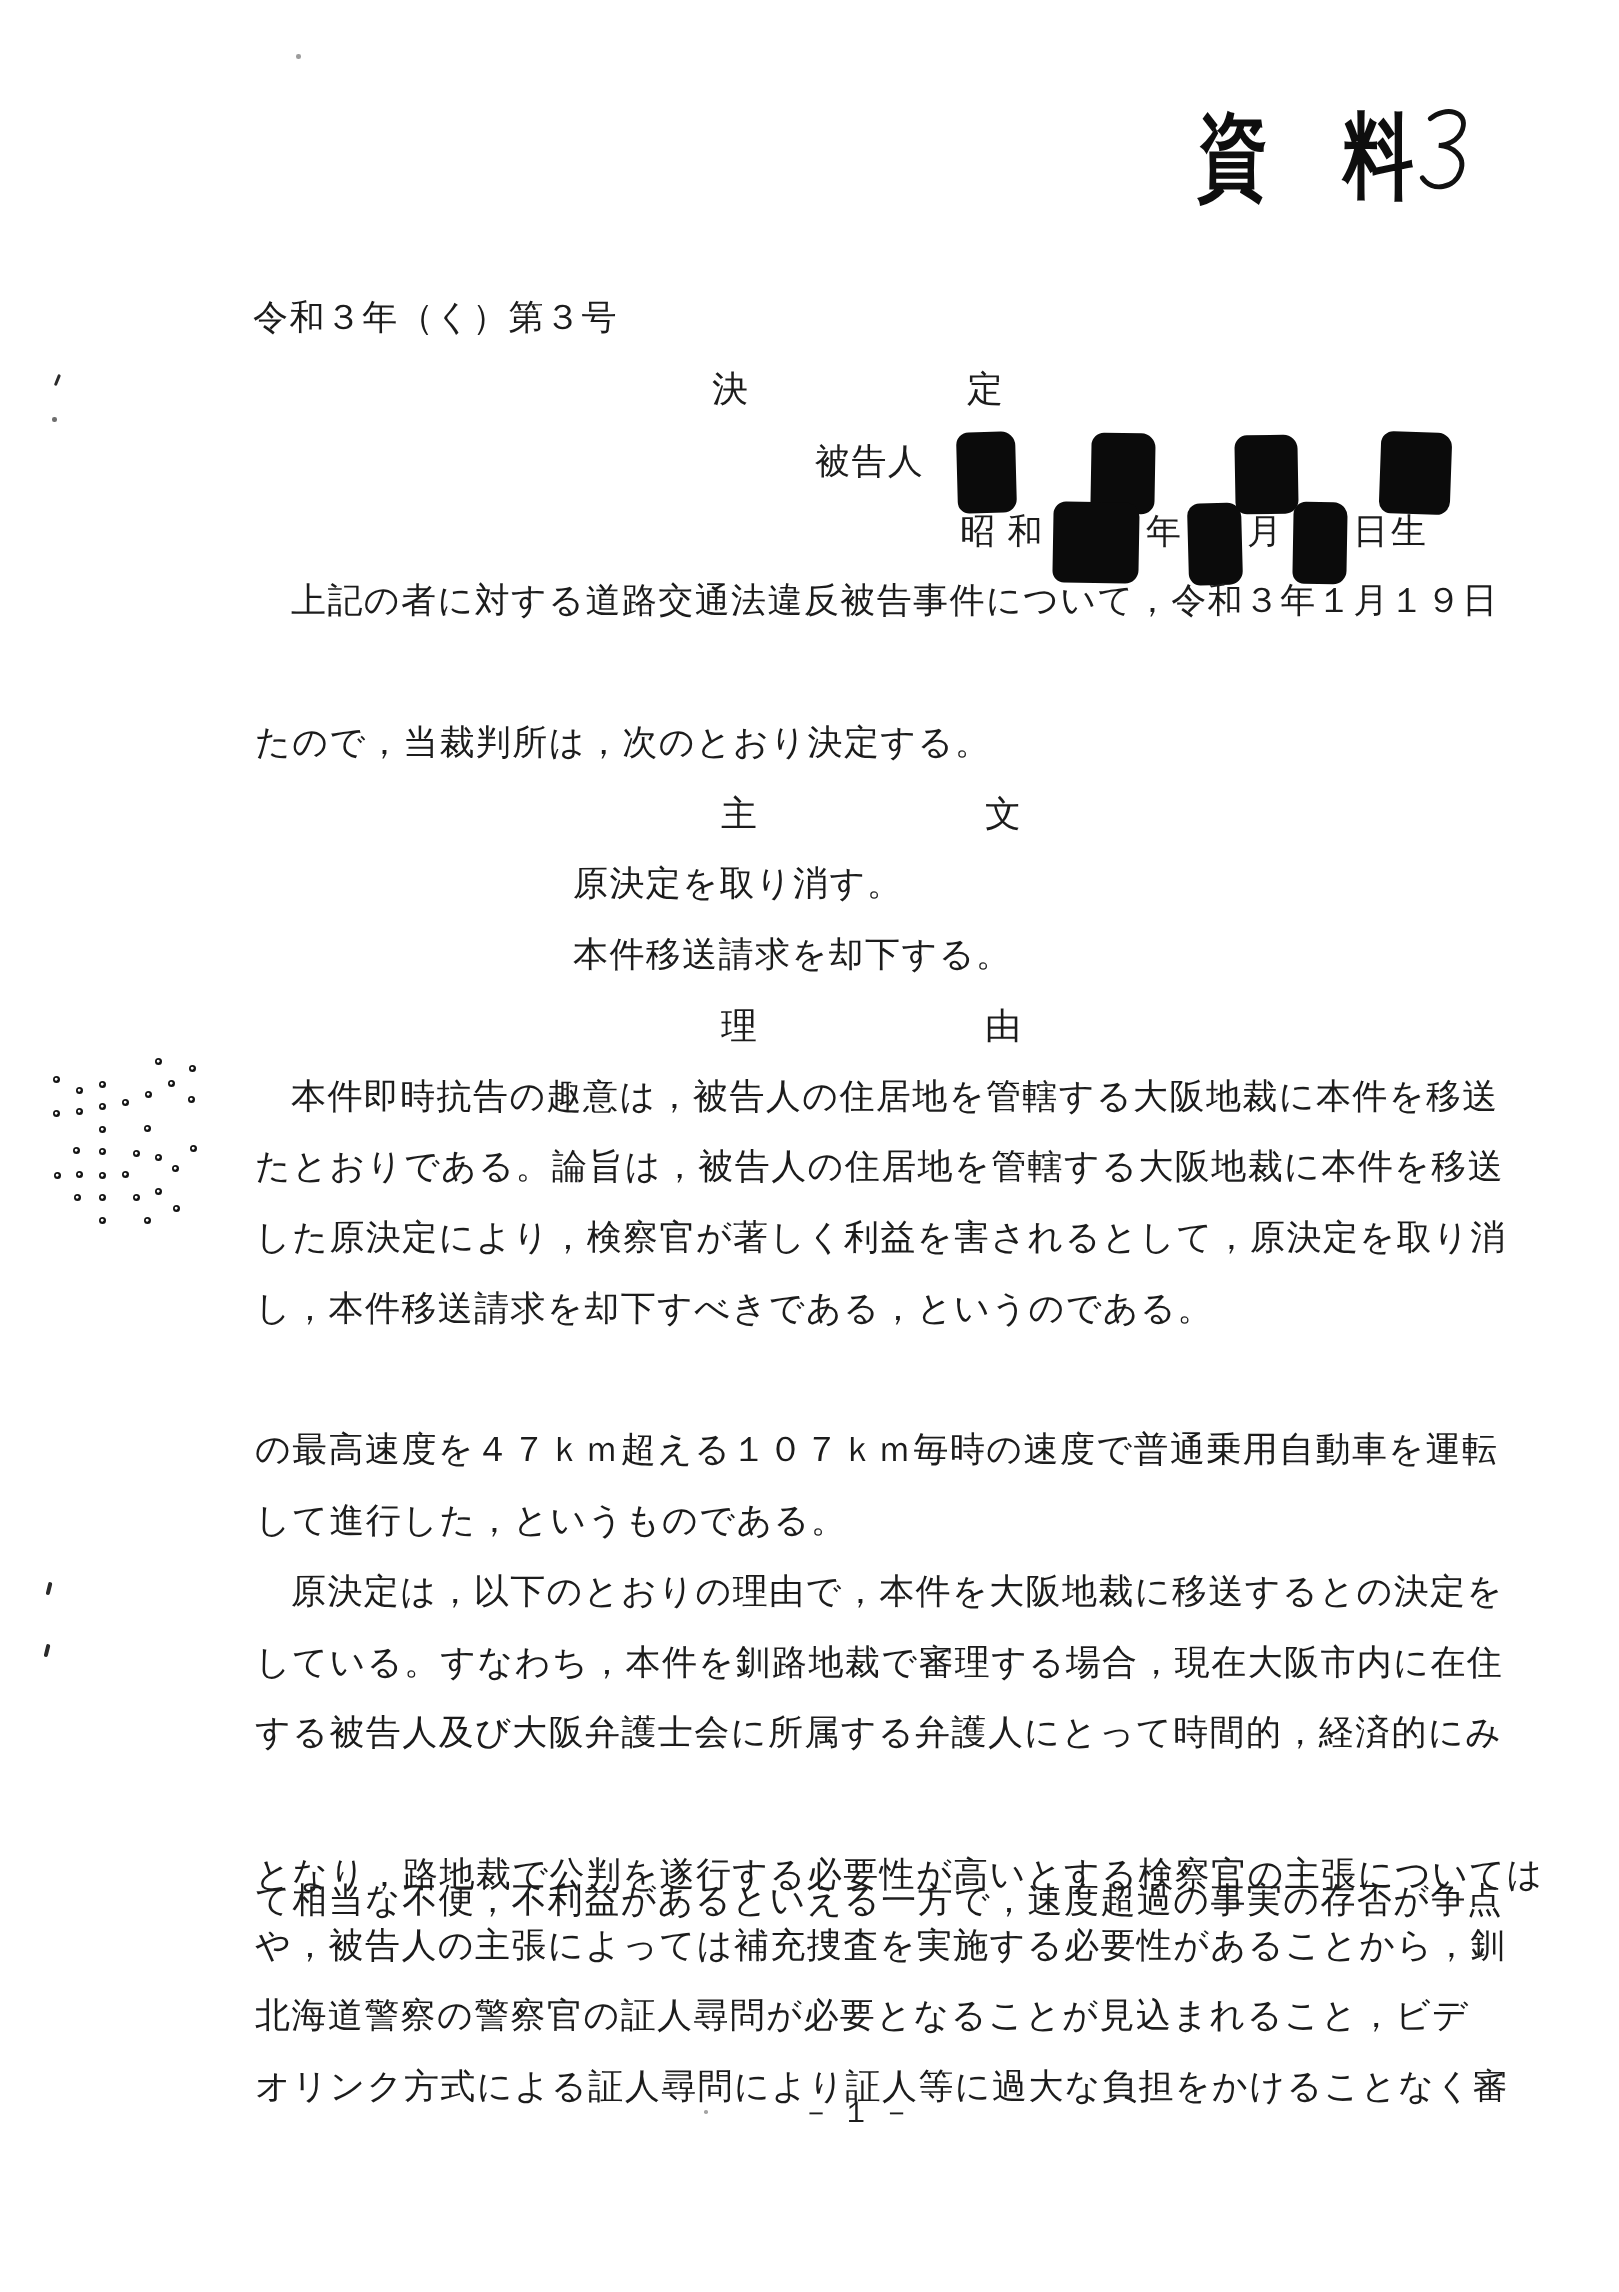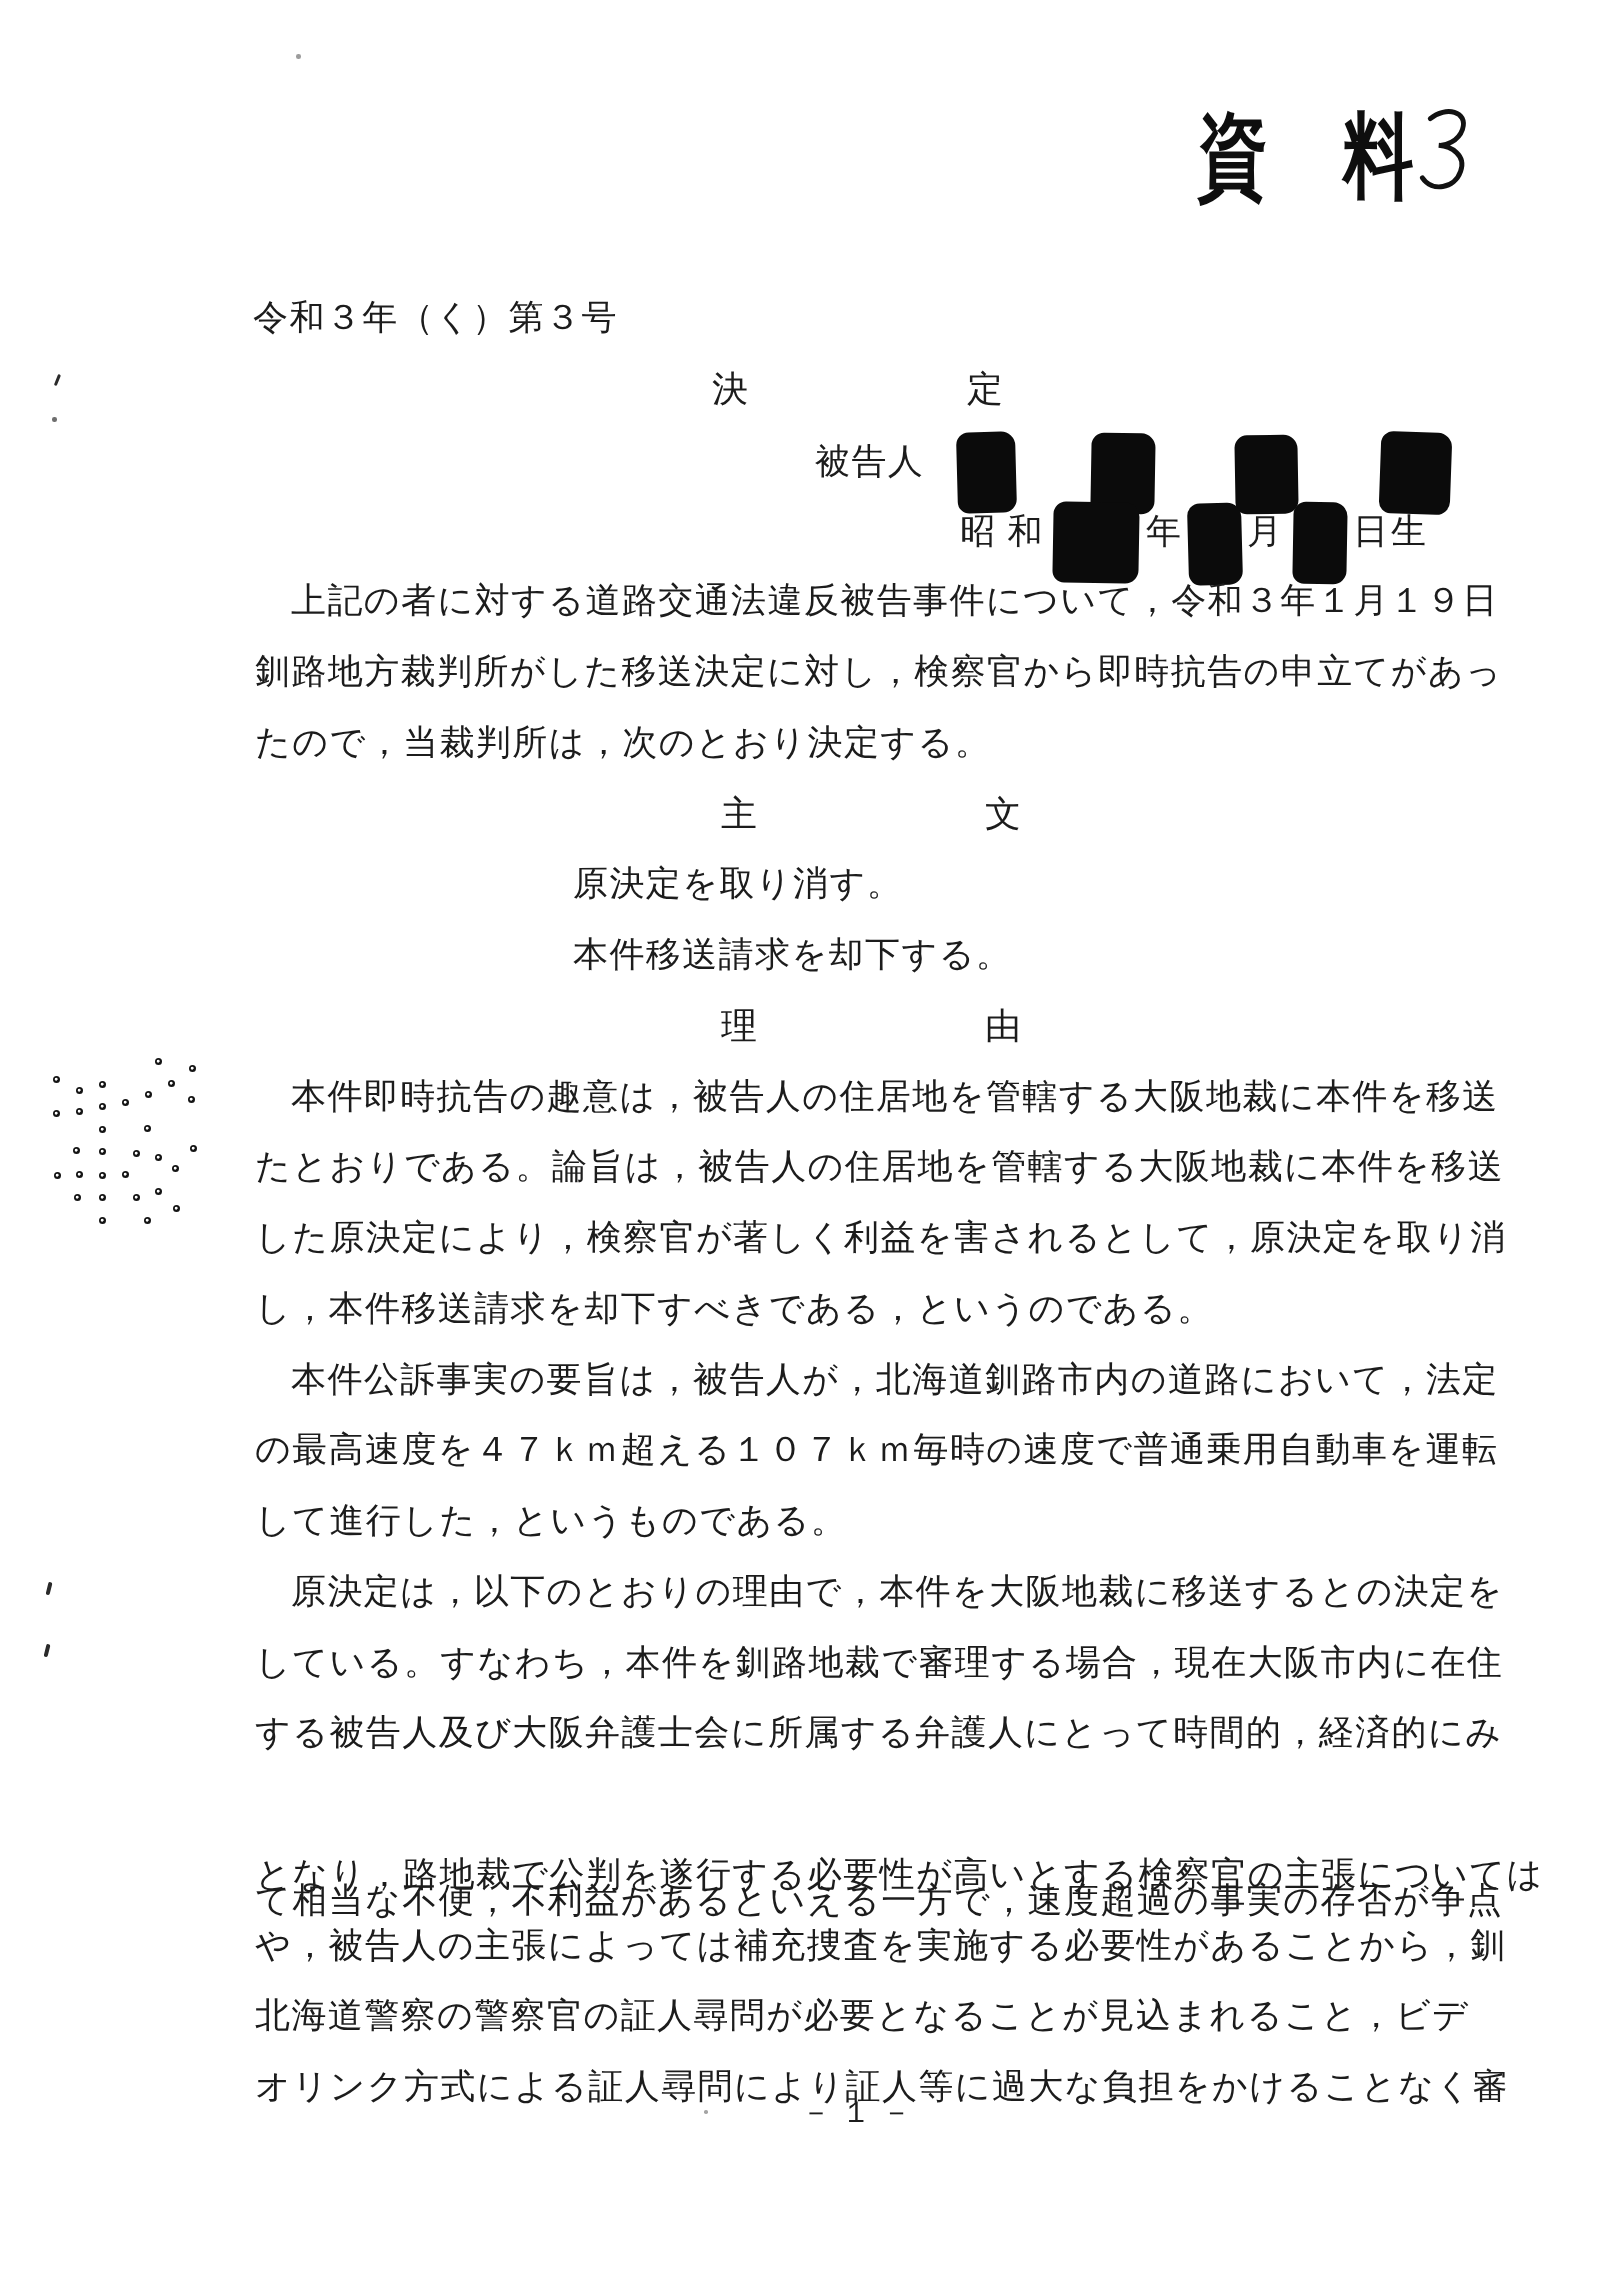--- a/index.html
+++ b/index.html
@@ -76,7 +76,6 @@
   <div class="t" style="left:1391px;top:511px">生</div>
 
   <div class="t" style="left:291px;top:580px">上記の者に対する道路交通法違反被告事件について，令和３年１月１９日</div>
-  <div class="t" style="left:255px;top:651px">釧路地方裁判所がした移送決定に対し，検察官から即時抗告の申立てがあっ</div>
   <div class="t" style="left:255px;top:722px">たので，当裁判所は，次のとおり決定する。</div>
 
   <div class="t" style="left:721px;top:793px;font-size:36px">主</div>

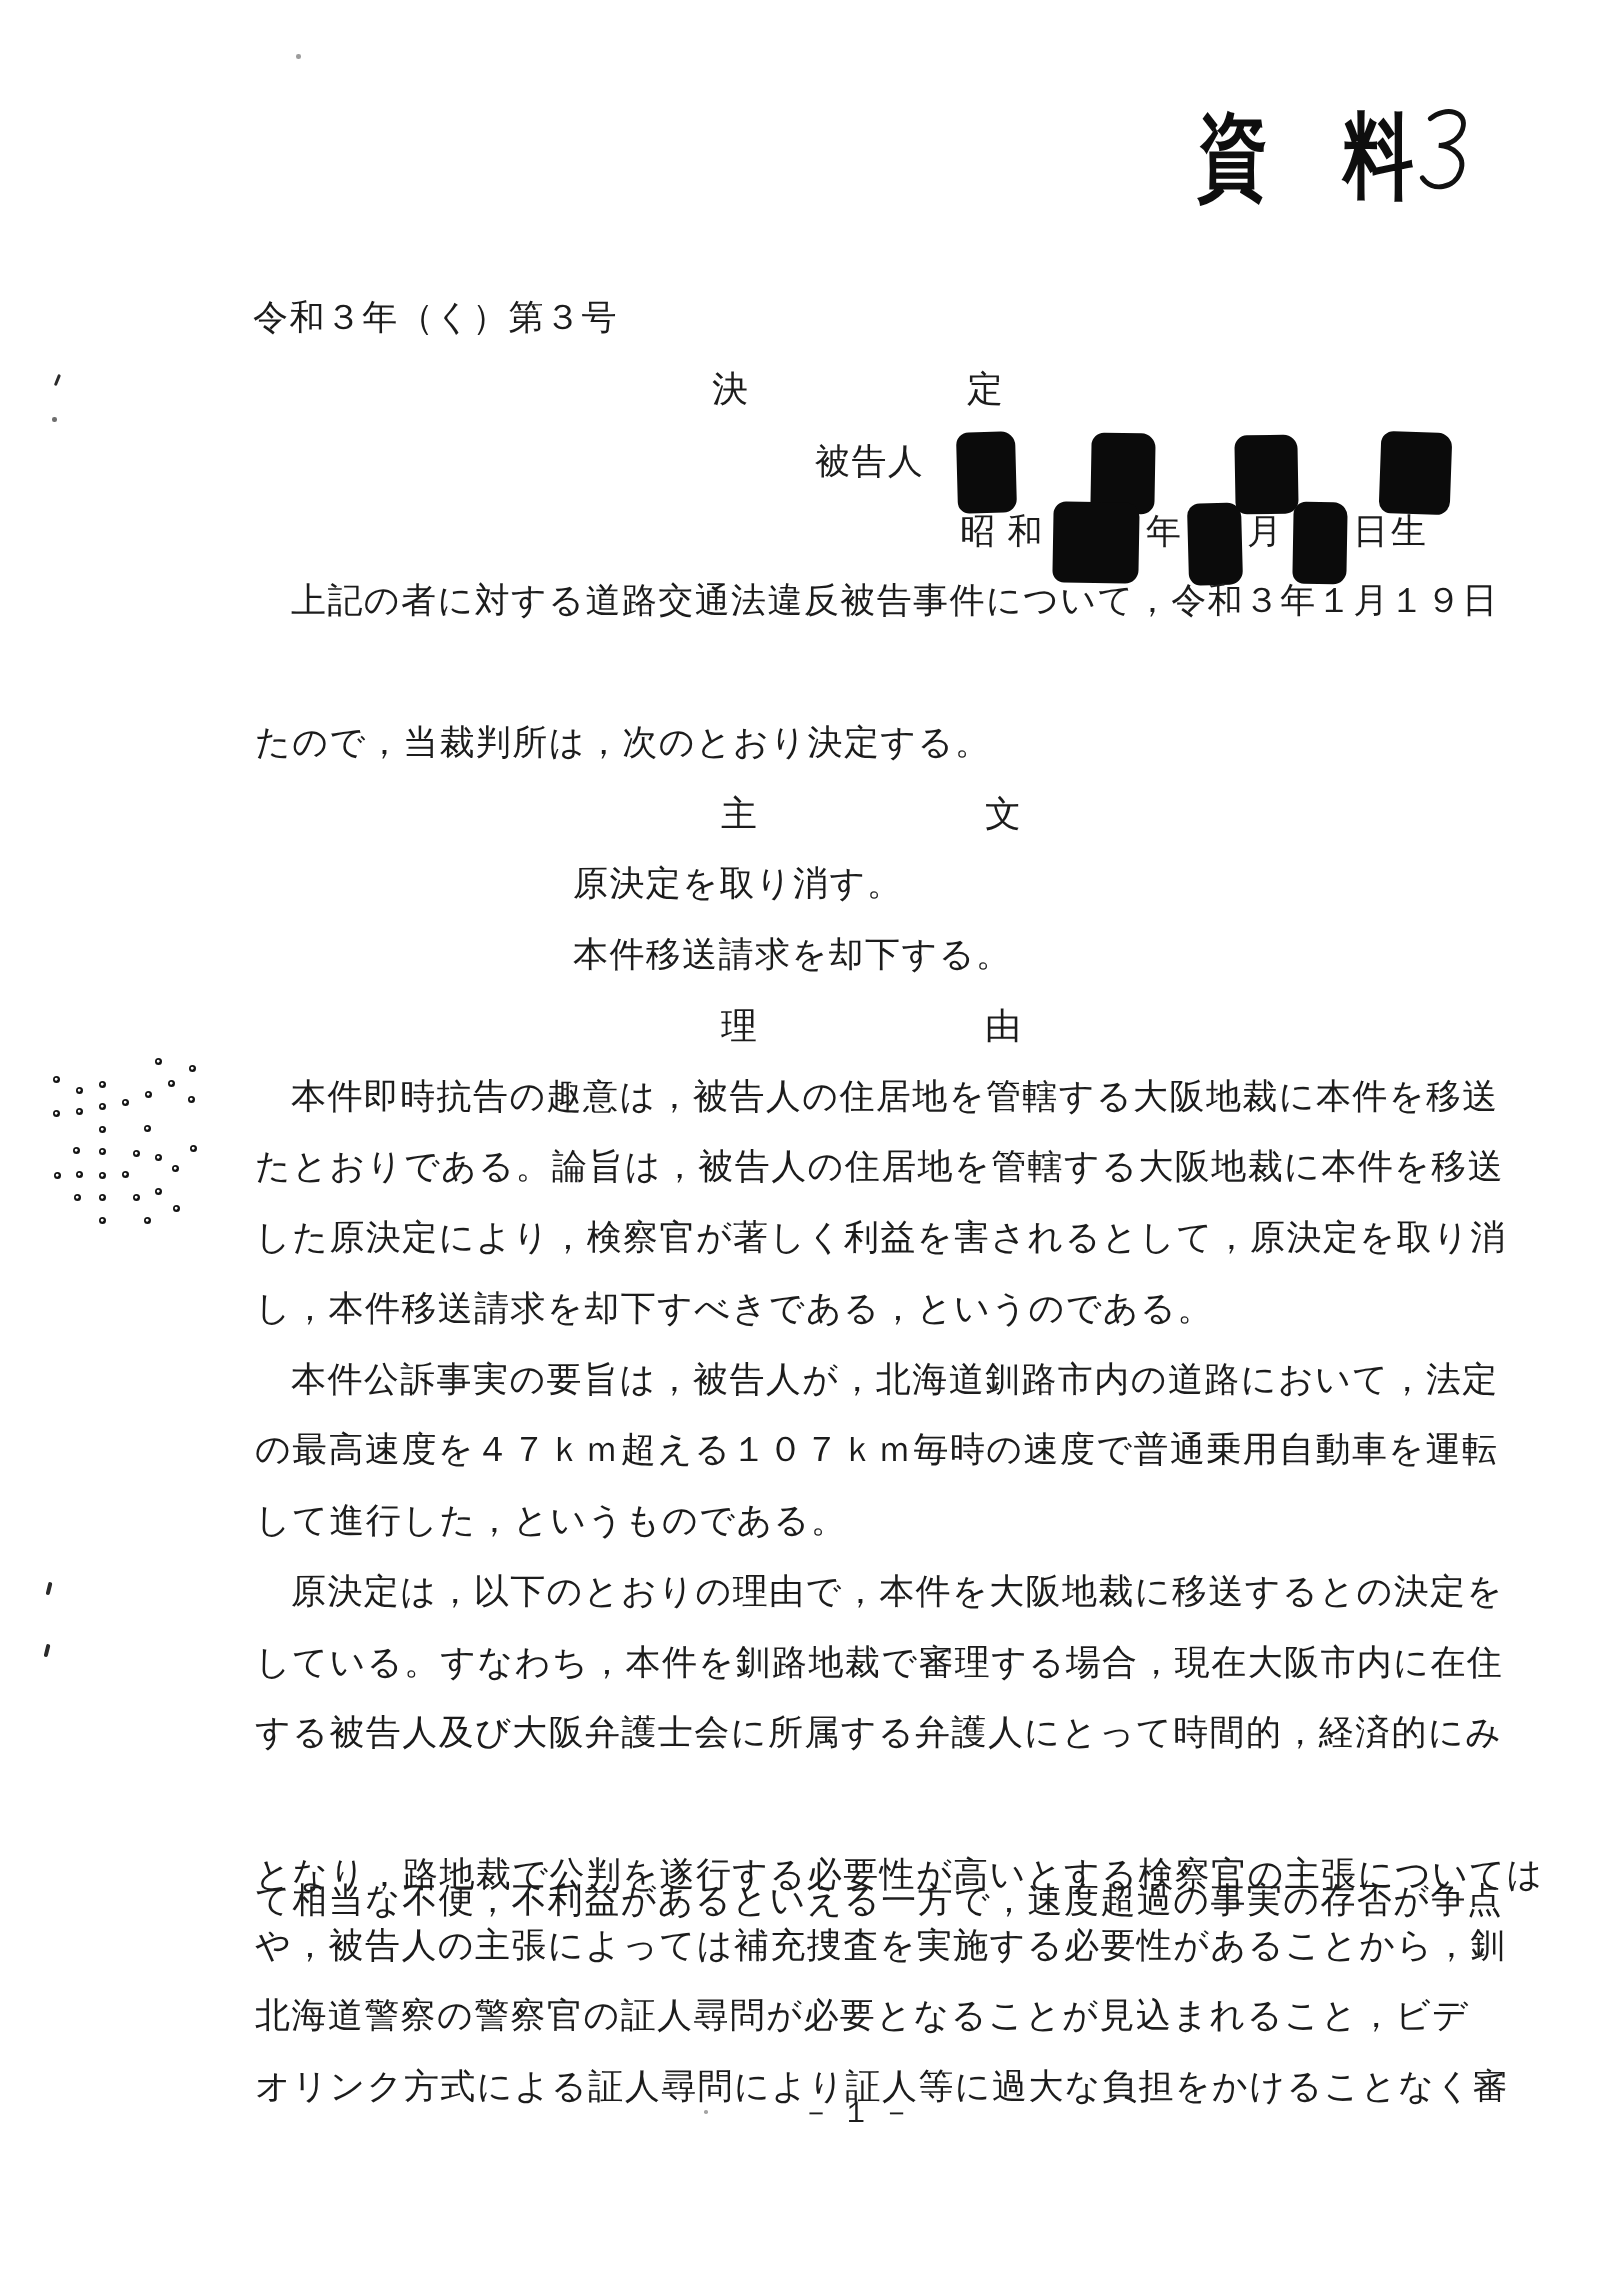--- a/index.html
+++ b/index.html
@@ -91,7 +91,6 @@
   <div class="t" style="left:255px;top:1146px">たとおりである。論旨は，被告人の住居地を管轄する大阪地裁に本件を移送</div>
   <div class="t" style="left:255px;top:1217px">した原決定により，検察官が著しく利益を害されるとして，原決定を取り消</div>
   <div class="t" style="left:255px;top:1288px">し，本件移送請求を却下すべきである，というのである。</div>
-  <div class="t" style="left:291px;top:1359px">本件公訴事実の要旨は，被告人が，北海道釧路市内の道路において，法定</div>
   <div class="t" style="left:255px;top:1429px">の最高速度を４７ｋｍ超える１０７ｋｍ毎時の速度で普通乗用自動車を運転</div>
   <div class="t" style="left:255px;top:1500px">して進行した，というものである。</div>
   <div class="t" style="left:291px;top:1571px">原決定は，以下のとおりの理由で，本件を大阪地裁に移送するとの決定を</div>

